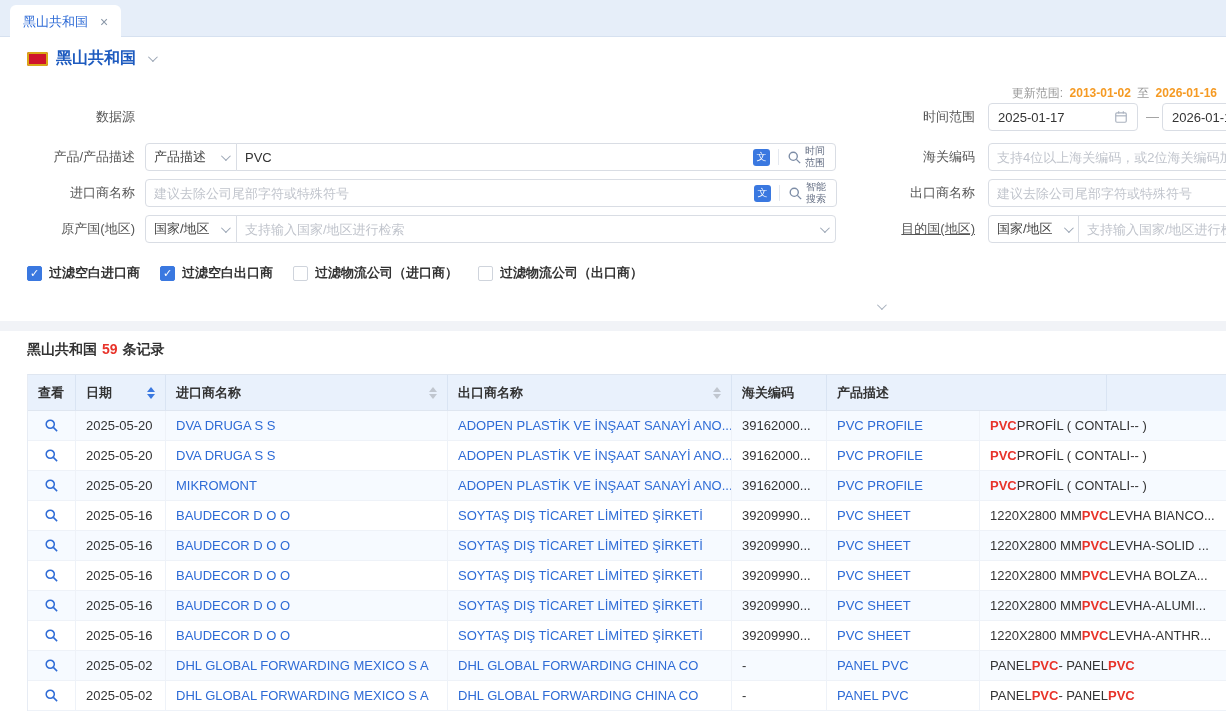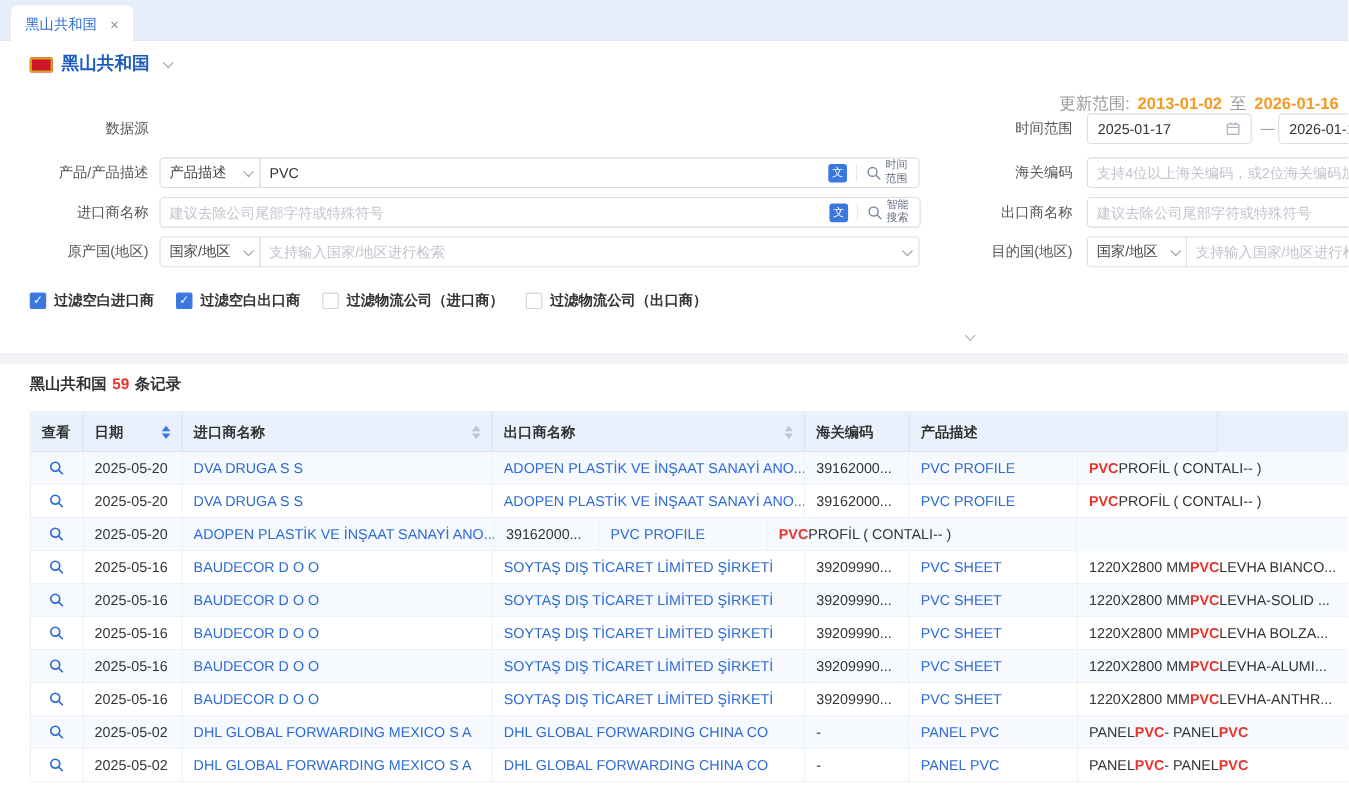--- a/index.html
+++ b/index.html
@@ -20,7 +20,7 @@
   .country .chev { margin-left:4px; }
 
   
-  .update-range { position:absolute; top:85px; right:6px; font-size:15px; color:#999; white-space:nowrap; }
+  .update-range { position:absolute; top:85px; right:6px; font-size:12px; color:#999; white-space:nowrap; }
   .update-range .date { color:#f59a23; font-weight:700; margin:0 3px; }
 
   

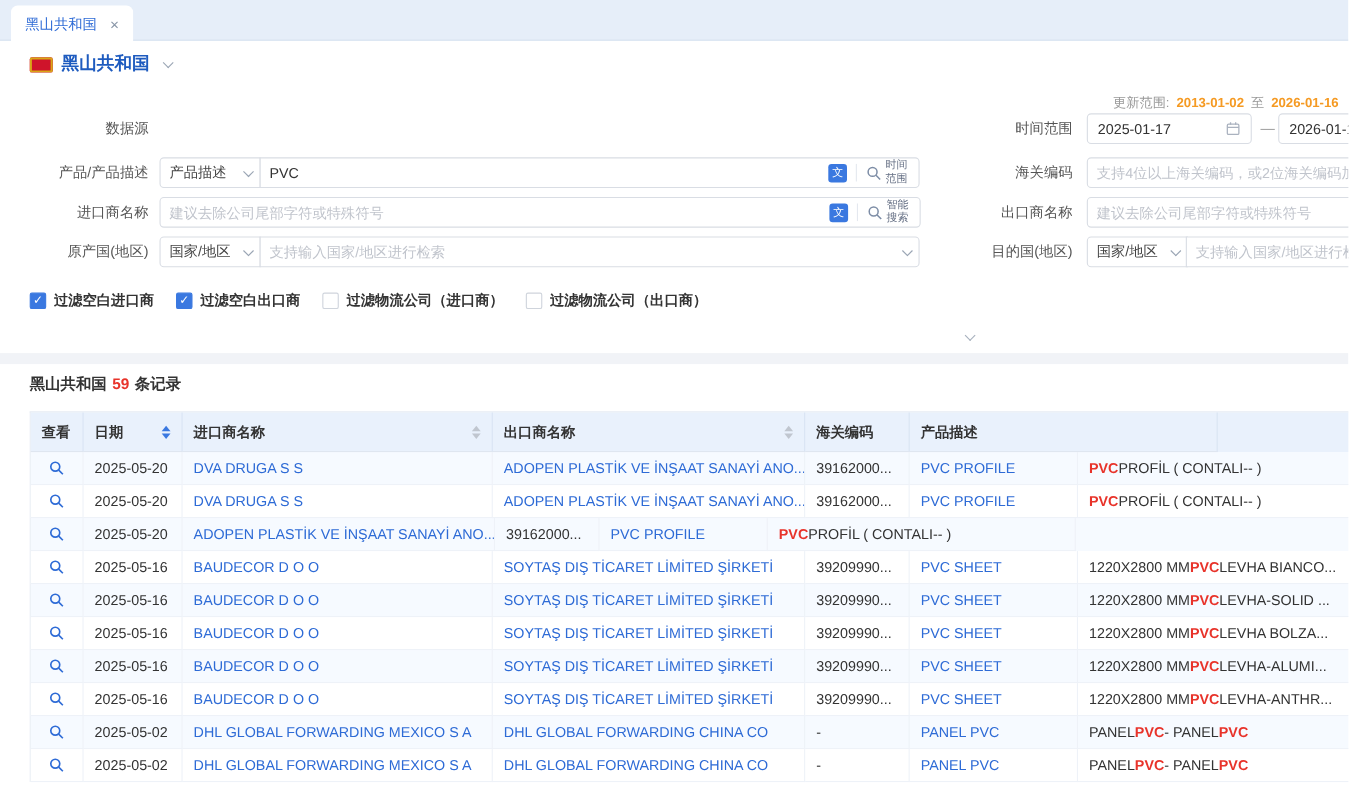--- a/index.html
+++ b/index.html
@@ -173,7 +173,7 @@
     <span class="chev"></span>
   </div>
 
-  <div class="abs f-label" style="left:867px;top:215px;">目的国(地区)</div>
+  <div class="abs f-label" style="left:867px;top:215px;text-decoration:underline;">目的国(地区)</div>
   <div class="abs mini-select" style="left:988px;top:215px;">
     <span>国家/地区</span>
       <span class="chev"></span>

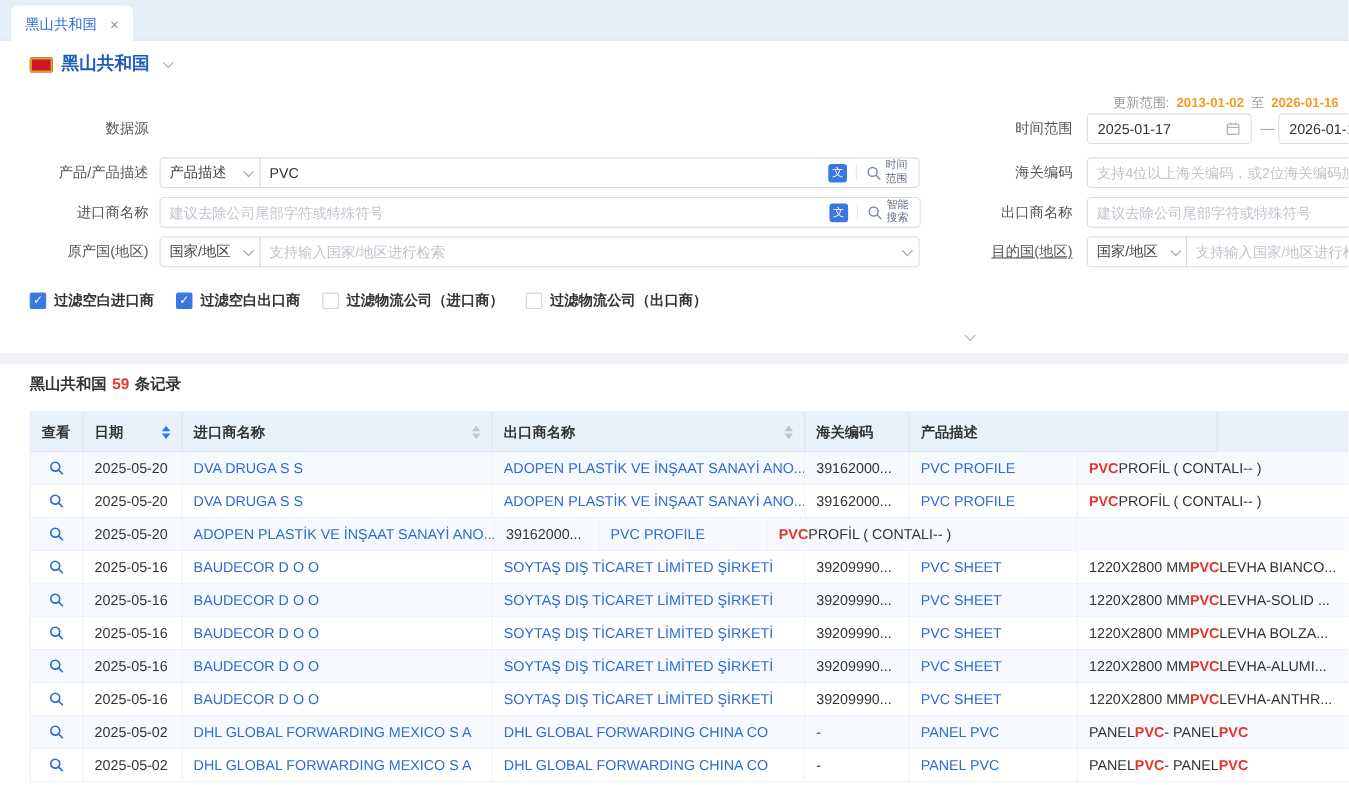--- a/index.html
+++ b/index.html
@@ -287,6 +287,7 @@
             </svg>
     </div>
     <div class="td" style="width: 90px;">2025-05-20</div>
+    <div class="td link" style="width: 282px;">MIKROMONT</div>
     <div class="td link" style="width: 284px;">ADOPEN PLASTİK VE İNŞAAT SANAYİ ANO...</div>
     <div class="td" style="width: 95px;">39162000...</div>
     <div class="td link" style="width: 153px;">PVC PROFILE</div>

